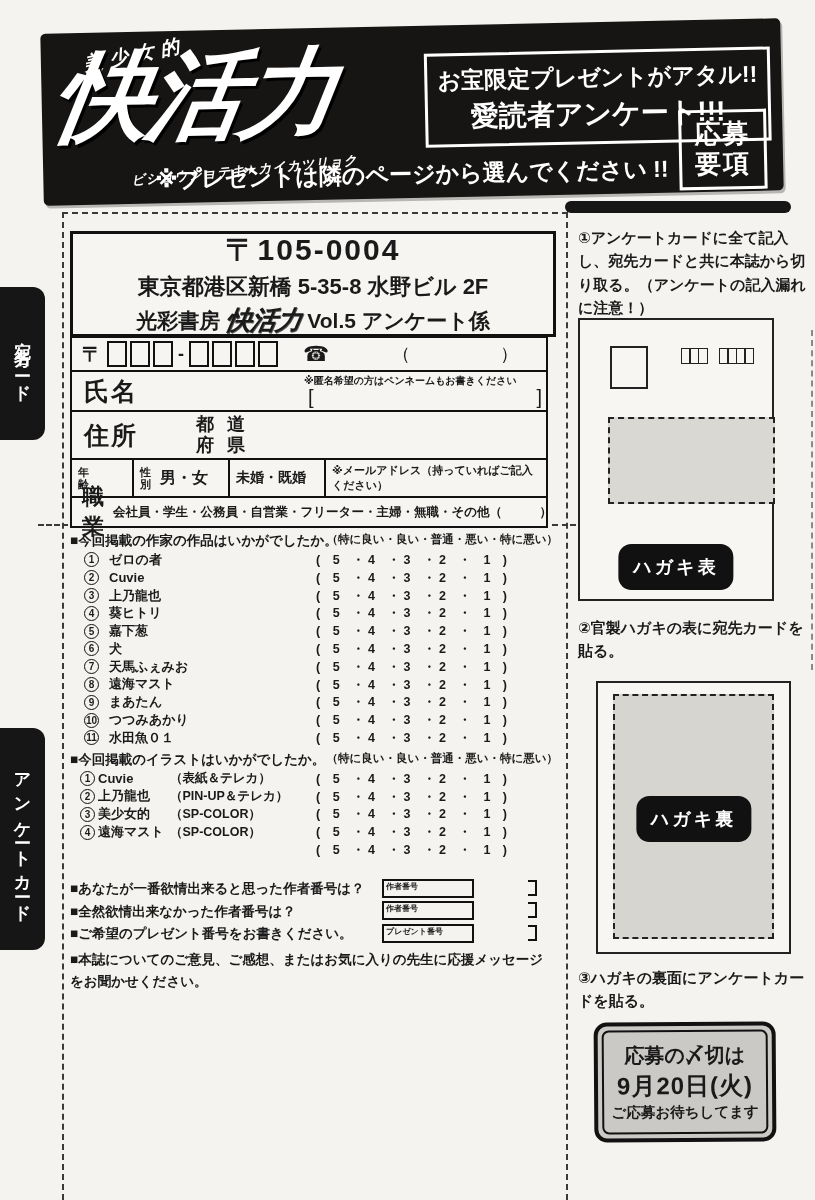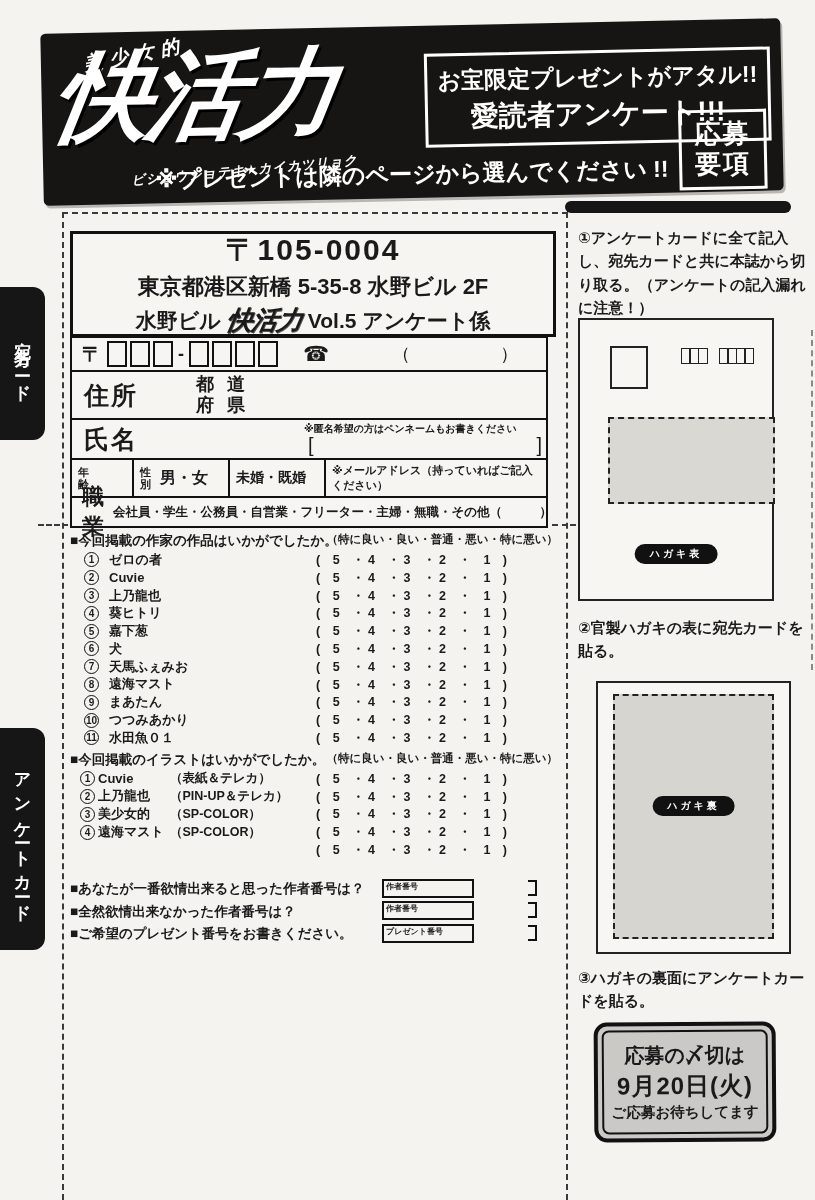--- a/index.html
+++ b/index.html
@@ -175,7 +175,7 @@
     <div class="addr-postal">〒105-0004</div>
     <div class="addr-line">東京都港区新橋 5-35-8  水野ビル 2F</div>
     <div class="addr-line3">
-      <span>水野ビル</span>
+      <span>光彩書房</span>
       <span class="mini-logo">快活力</span>
       <span>Vol.5 アンケート係</span>
     </div>

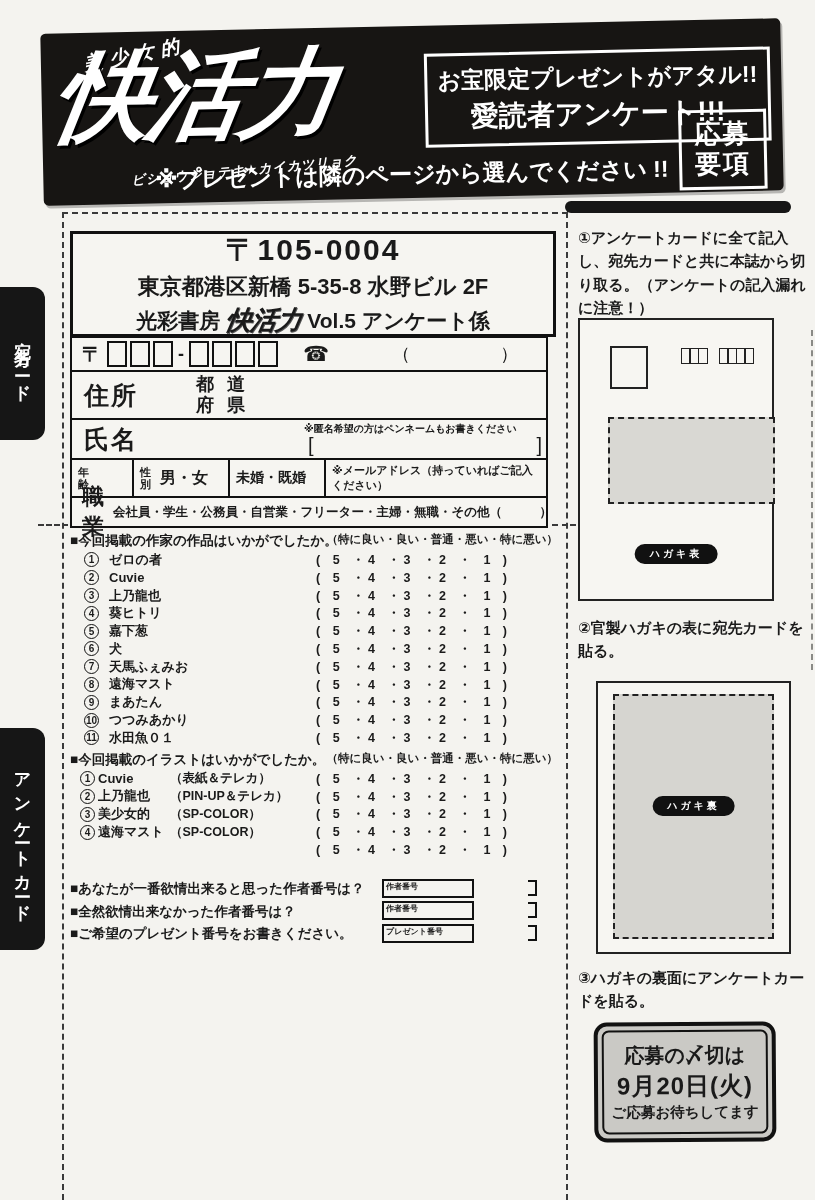--- a/index.html
+++ b/index.html
@@ -195,18 +195,18 @@
       <span class="phone-icon">☎</span>
       <span class="phone-paren">（　　）</span>
     </div>
+    <div class="f-row row-name">
+      <span class="label-big">氏名</span>
+      <span class="name-note">※匿名希望の方はペンネームもお書きください</span>
+      <span class="br-open">[</span>
+      <span class="br-close">]</span>
+    </div>
     <div class="f-row row-address">
       <span class="label-big">住所</span>
       <span class="todofuken">
         <span>都 道</span><br>
         <span>府 県</span>
       </span>
-    </div>
-    <div class="f-row row-name">
-      <span class="label-big">氏名</span>
-      <span class="name-note">※匿名希望の方はペンネームもお書きください</span>
-      <span class="br-open">[</span>
-      <span class="br-close">]</span>
     </div>
     <div class="f-row row-age">
       <span class="cell c-age">

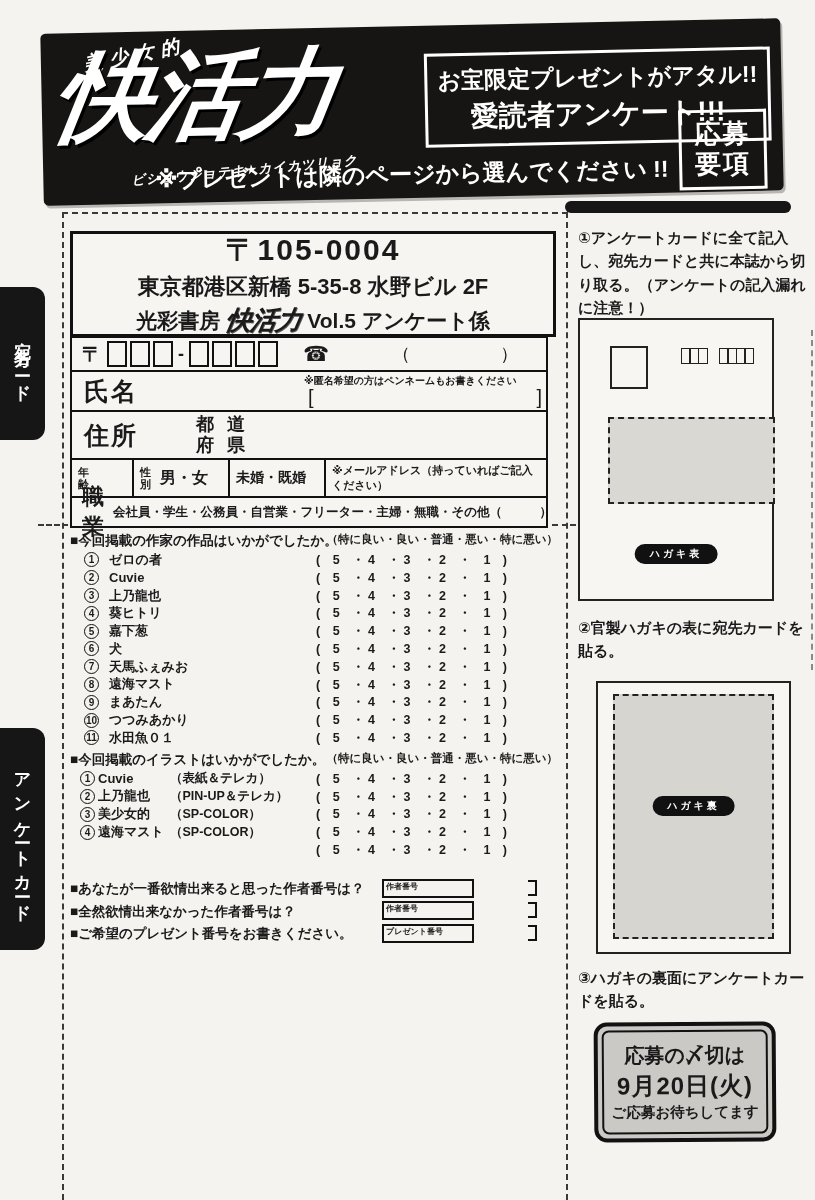--- a/index.html
+++ b/index.html
@@ -129,7 +129,7 @@
   .paste-back { position:absolute; left:15px; top:11px; right:15px; bottom:13px;
     border:2.5px dashed #222; background:#d6d5d0; }
   .pill { position:absolute; left:50%; transform:translateX(-50%); background:#111; color:#fff;
-    border-radius:13px; padding:3px 15px; font-size:10px; font-weight:bold; letter-spacing:3px; white-space:nowrap; }
+    border-radius:13px; padding:11px 15px; font-size:18px; font-weight:bold; letter-spacing:3px; white-space:nowrap; }
   .pill-front { top:224px; }
   .pill-back { top:113px; }
 

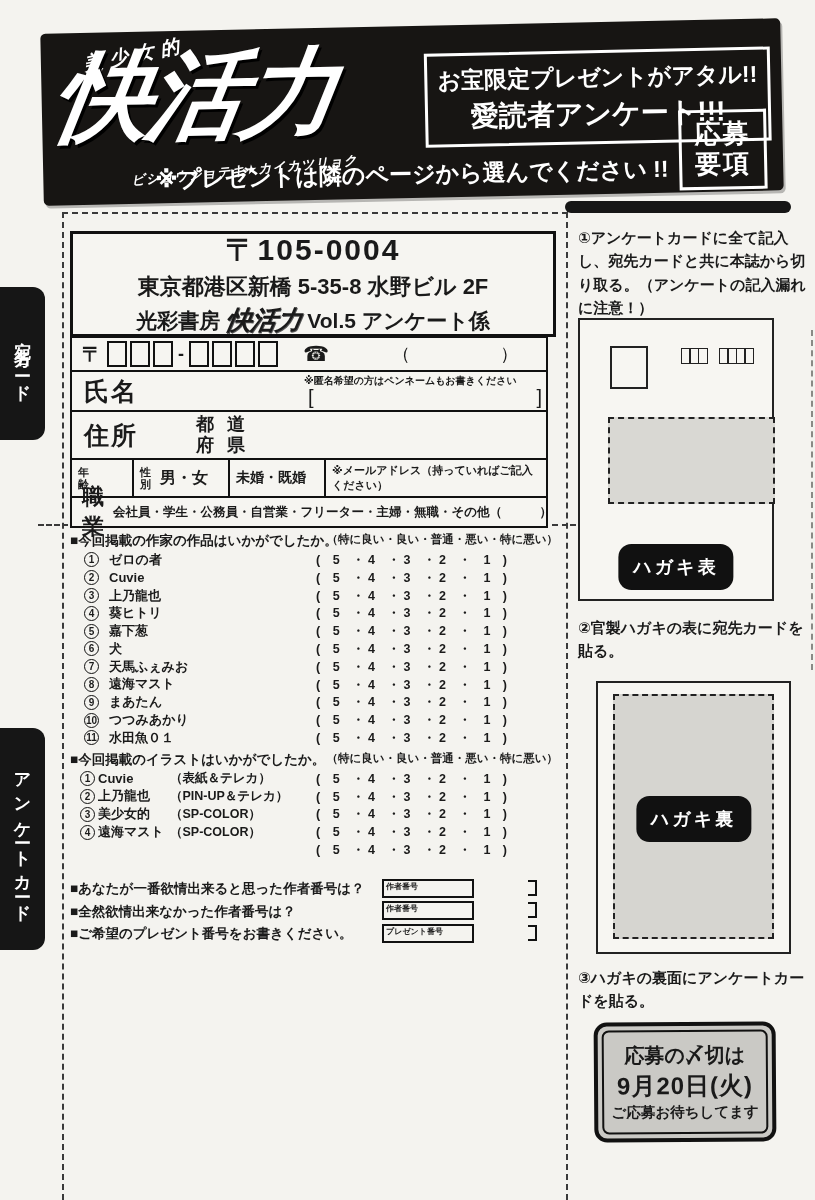--- a/index.html
+++ b/index.html
@@ -369,6 +369,7 @@
         </span>
         <span class="end-bracket"></span>
       </div>
+      <div class="q-comment">■本誌についてのご意見、ご感想、またはお気に入りの先生に応援メッセージをお聞かせください。</div>
     </div>
   </div>
 

